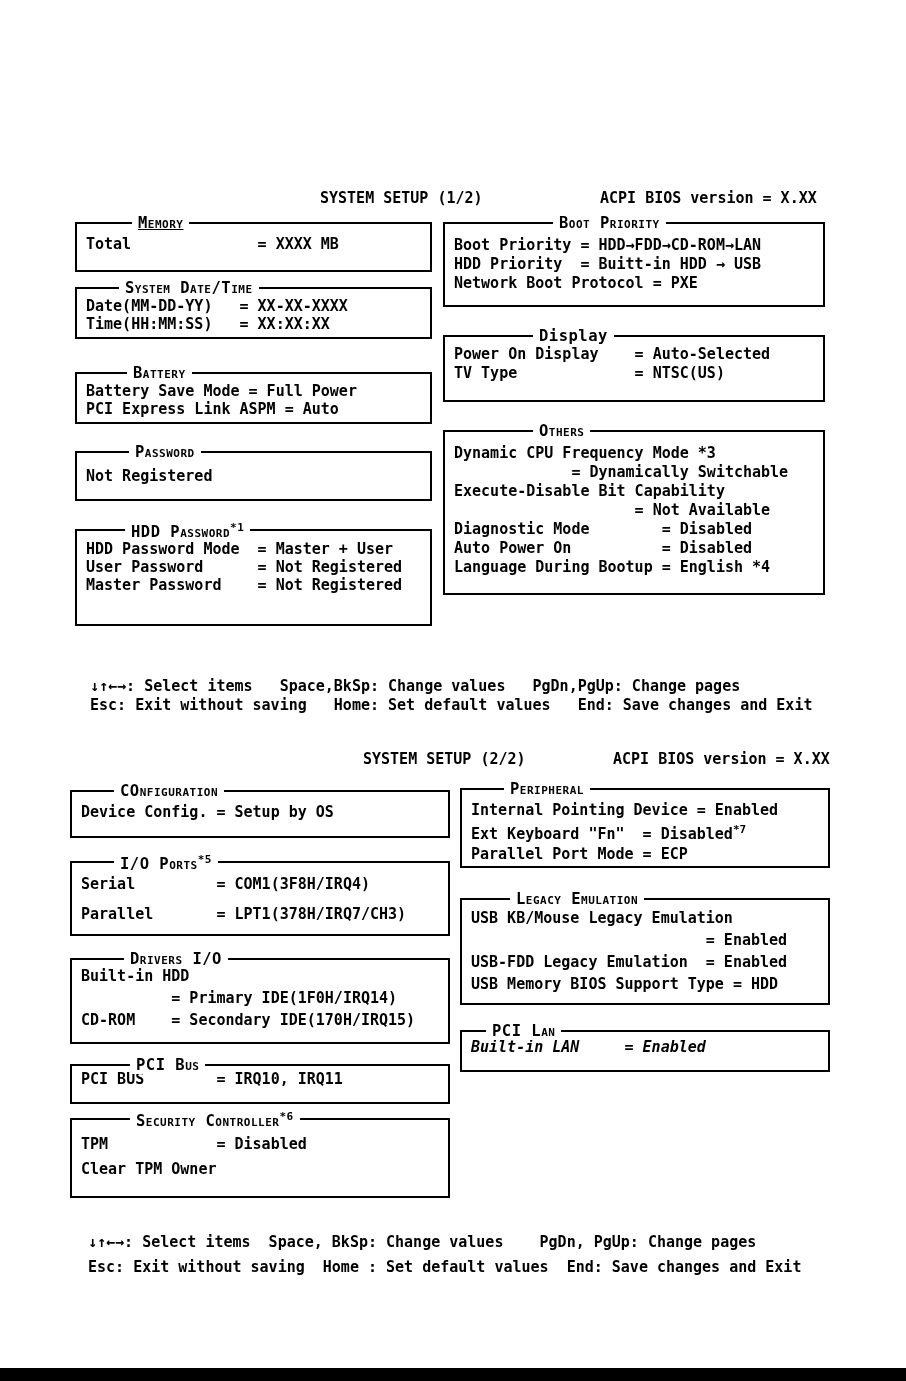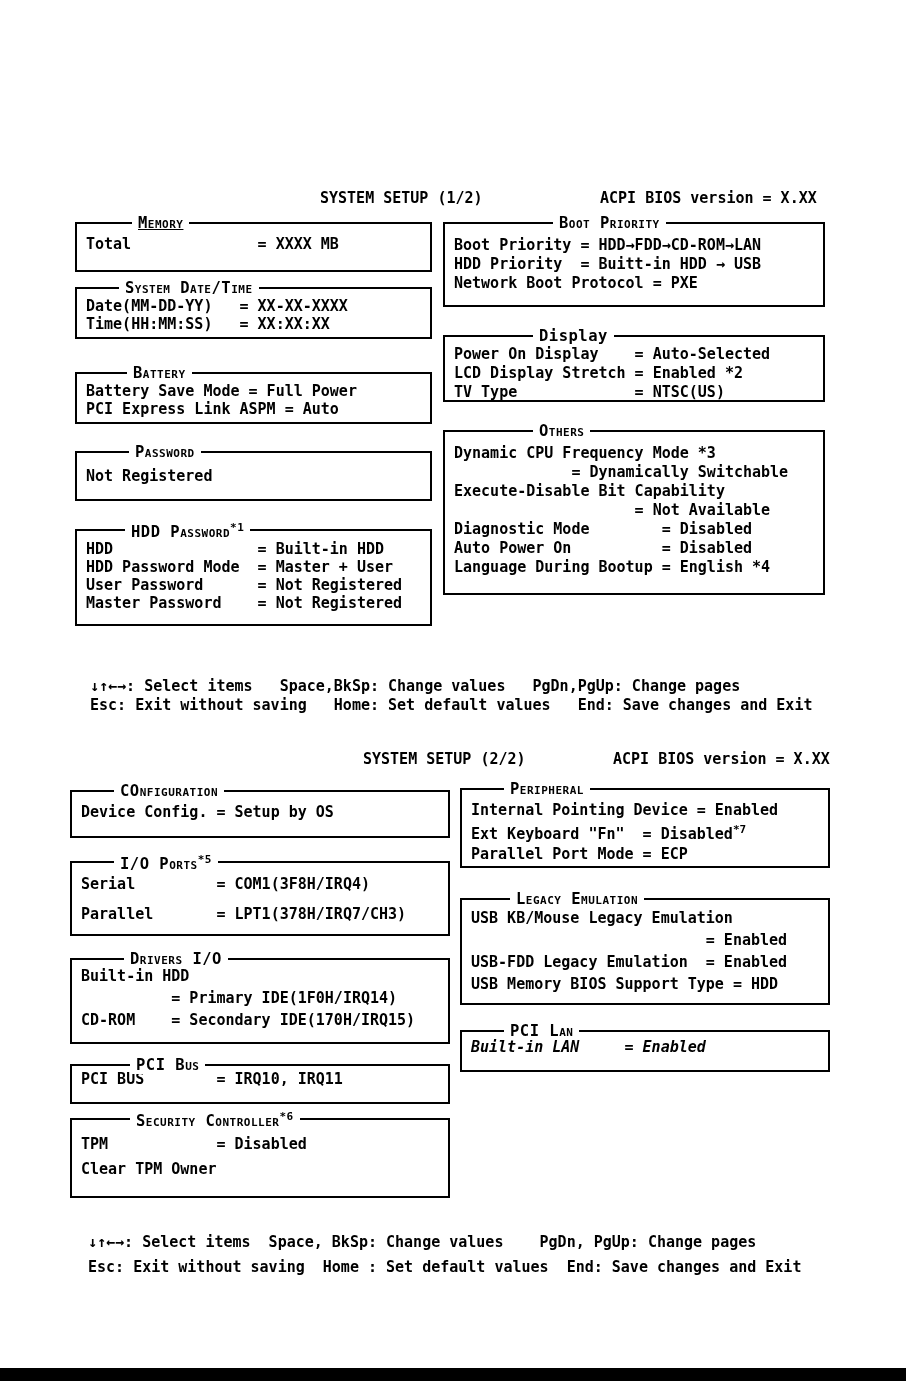--- a/index.html
+++ b/index.html
@@ -112,7 +112,6 @@
       <span class="box-title" style="left:88px;"><span>Display</span></span>
       <div class="rows">
         <div class="row">Power On Display    = Auto-Selected</div>
-        <div class="row">LCD Display Stretch = Enabled *2</div>
         <div class="row">TV Type             = NTSC(US)</div>
       </div>
     </div>

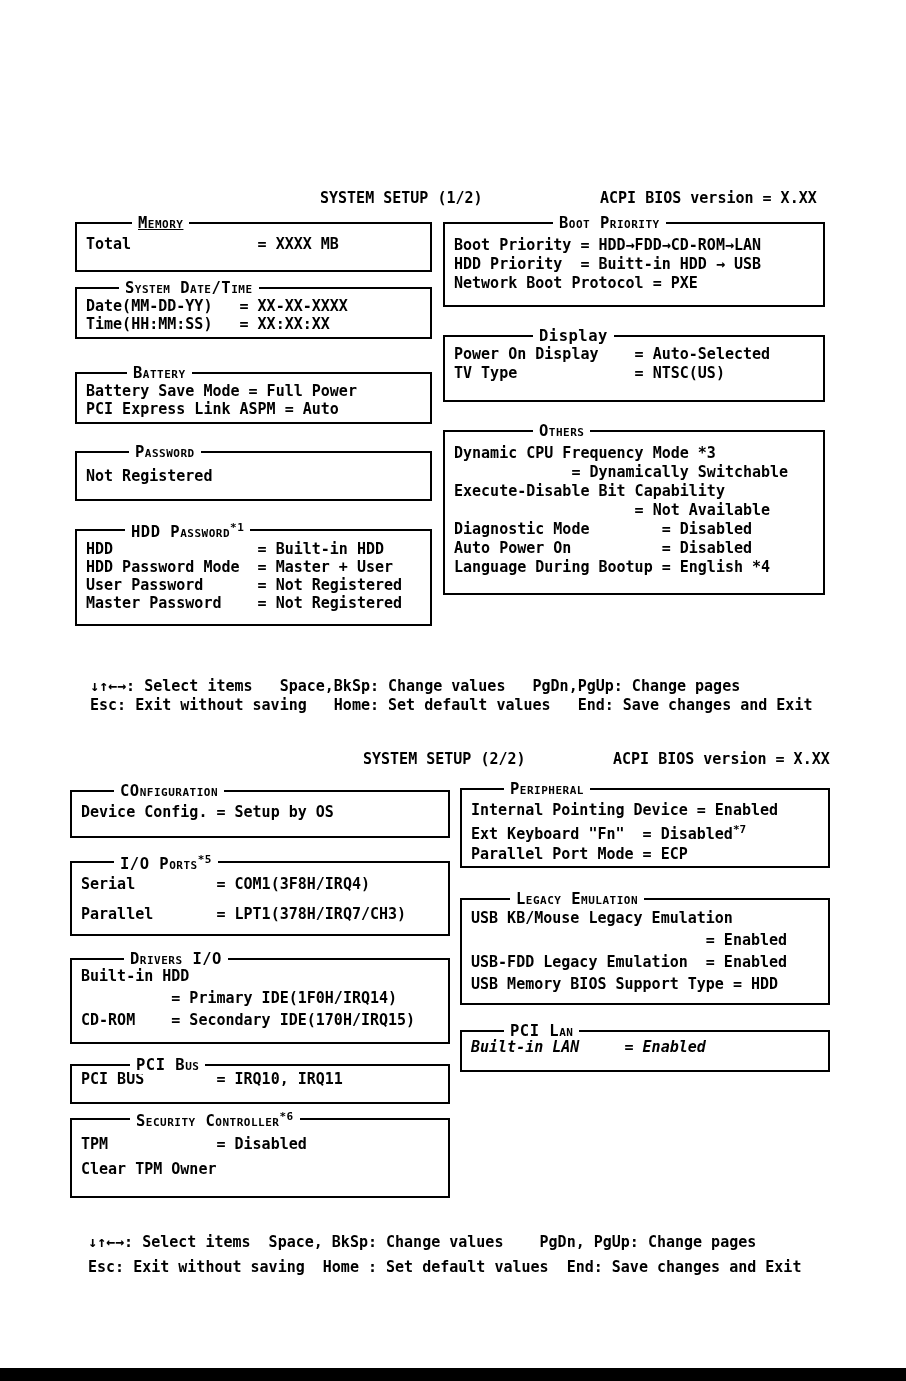--- a/index.html
+++ b/index.html
@@ -89,7 +89,6 @@
     <div class="box b-hddpw">
       <span class="box-title sc" style="left:48px;"><span>HDD Password</span><sup>*1</sup></span>
       <div class="rows">
-        <div class="row">HDD                = Built-in HDD</div>
         <div class="row">HDD Password Mode  = Master + User</div>
         <div class="row">User Password      = Not Registered</div>
         <div class="row">Master Password    = Not Registered</div>

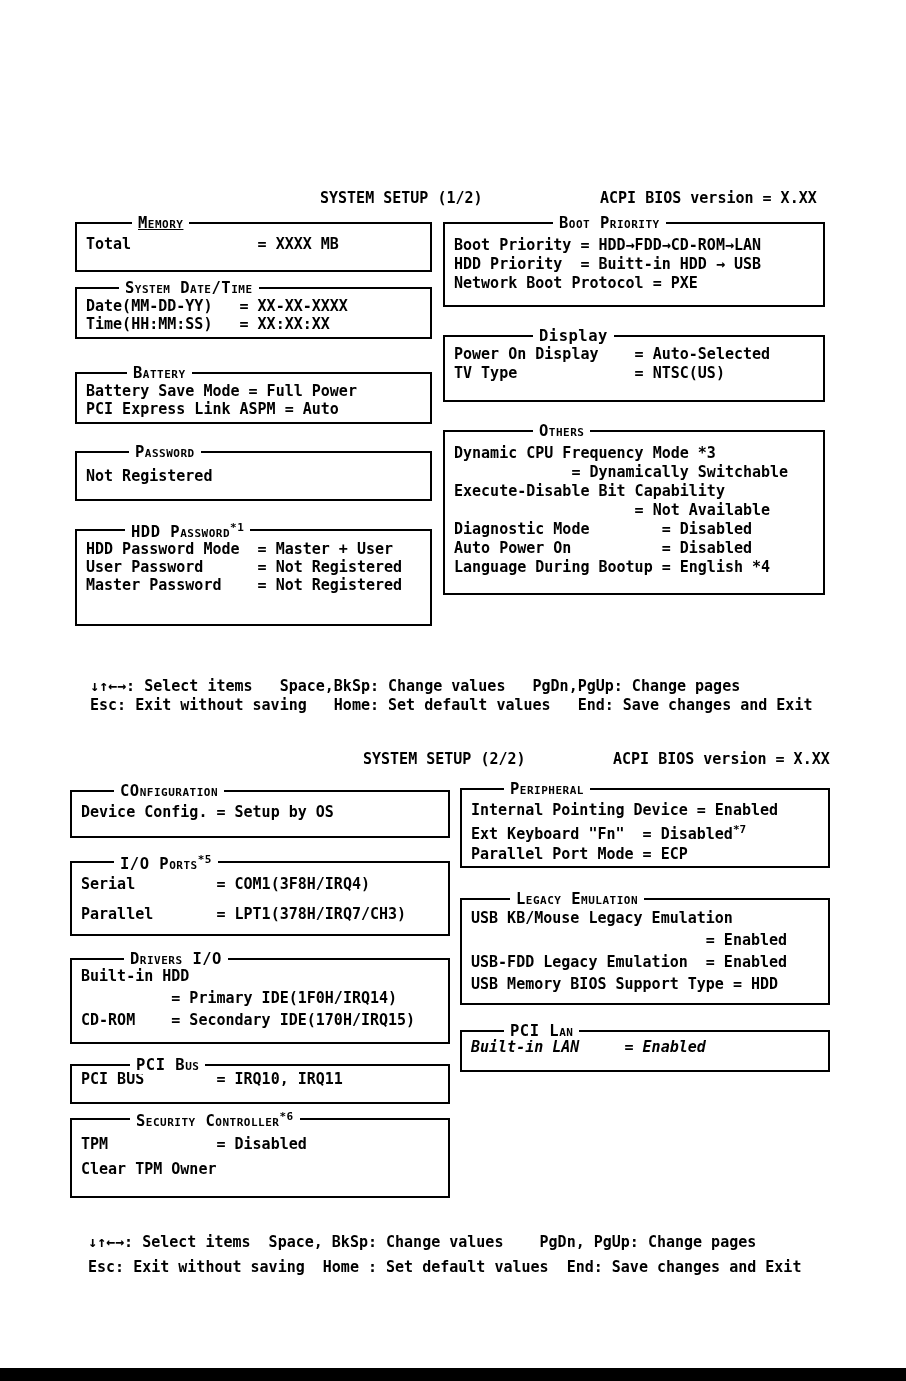--- a/index.html
+++ b/index.html
@@ -201,7 +201,7 @@
     </div>
 
     <div class="box b-pcilan">
-      <span class="box-title sc" style="left:42px;"><span>PCI Lan</span></span>
+      <span class="box-title sc" style="left:24px;"><span>PCI Lan</span></span>
       <div class="rows">
         <div class="row">Built-in LAN     = Enabled</div>
       </div>

